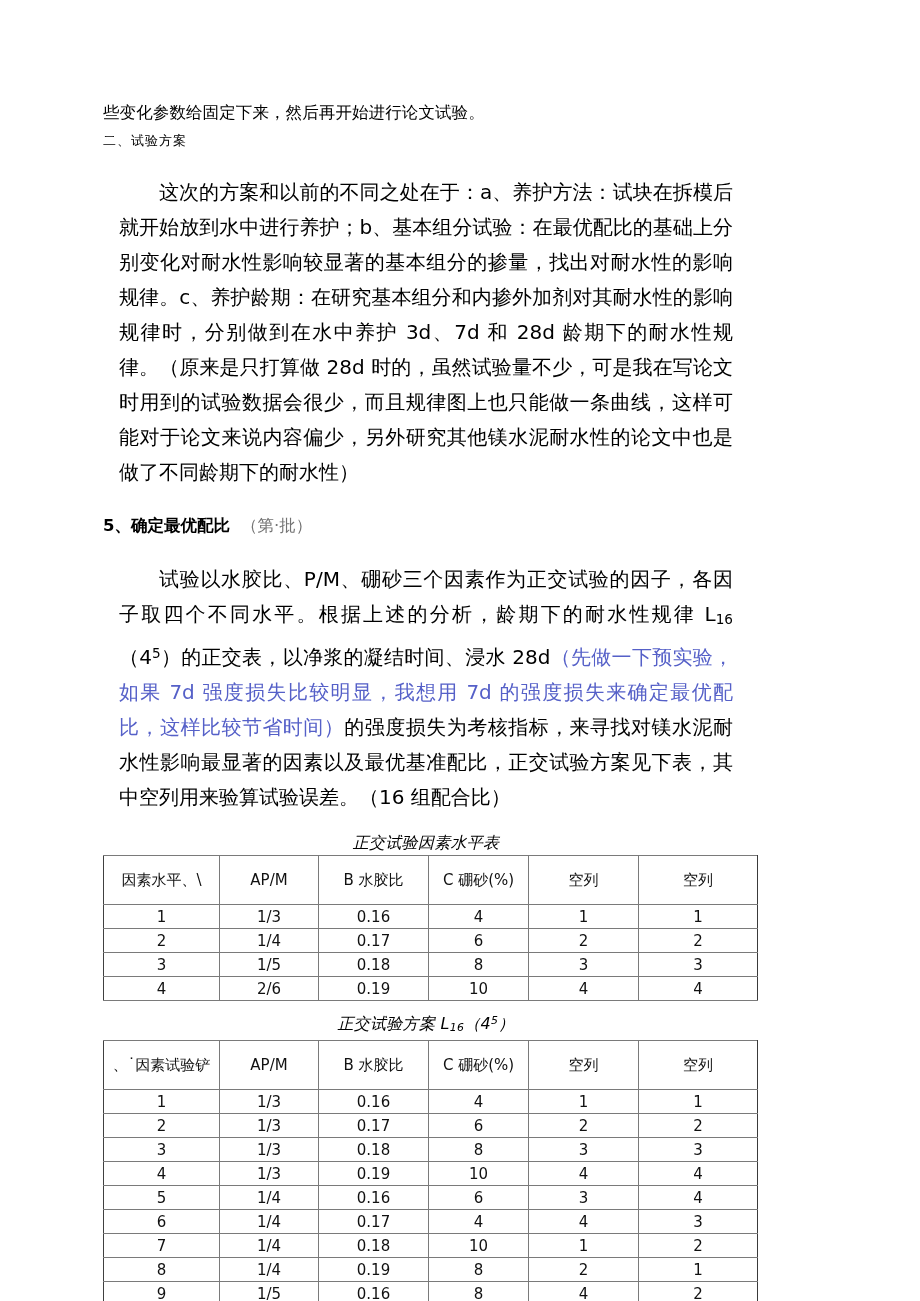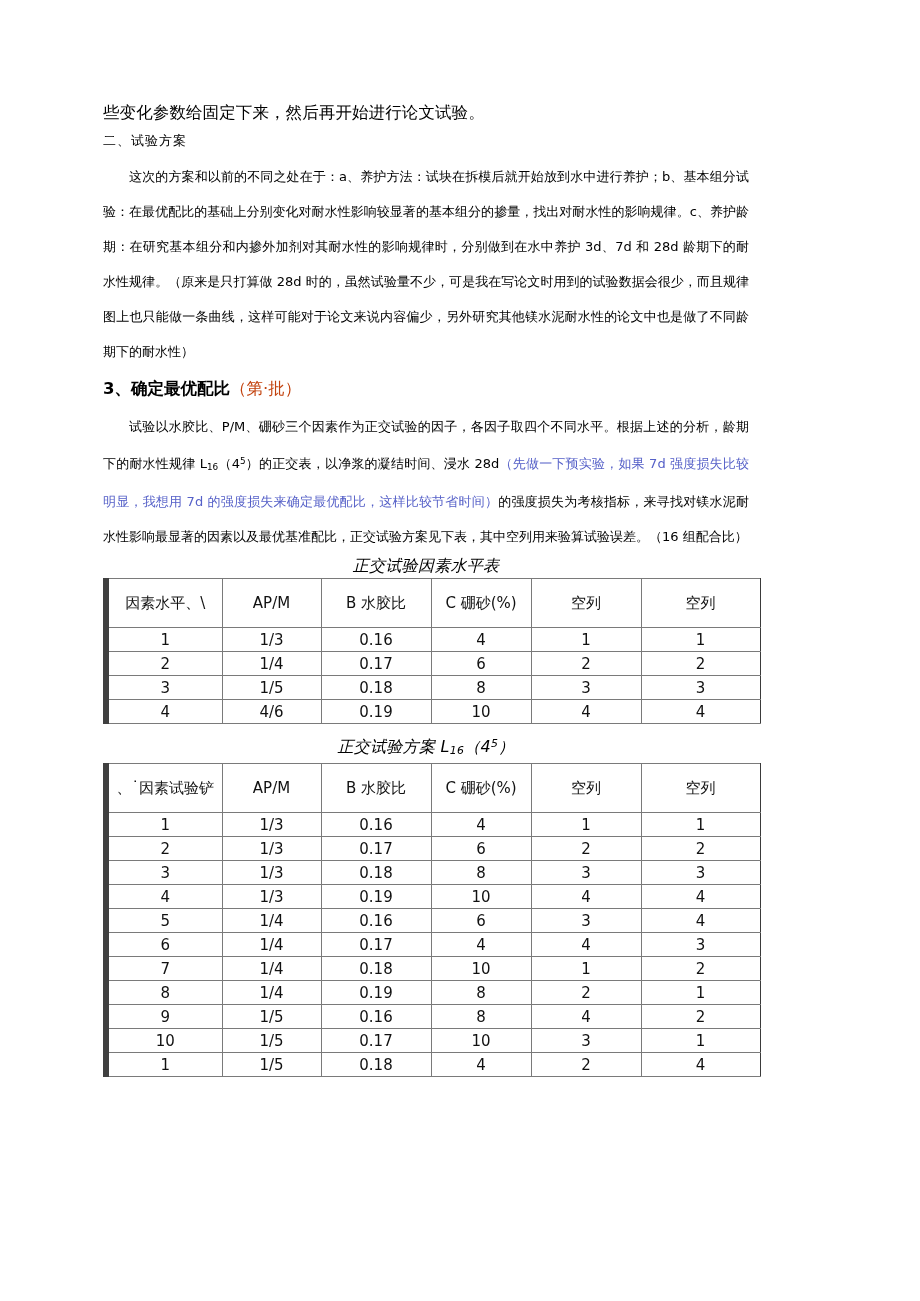--- a/index.html
+++ b/index.html
@@ -32,8 +32,8 @@
     white-space: nowrap;
   }
   p.body-p {
-    margin: 0;
-    font-size: 13px;
+    margin: 16px;
+    font-size: 20px;
     line-height: 35px;
     text-align: justify;
     text-justify: inter-ideograph;

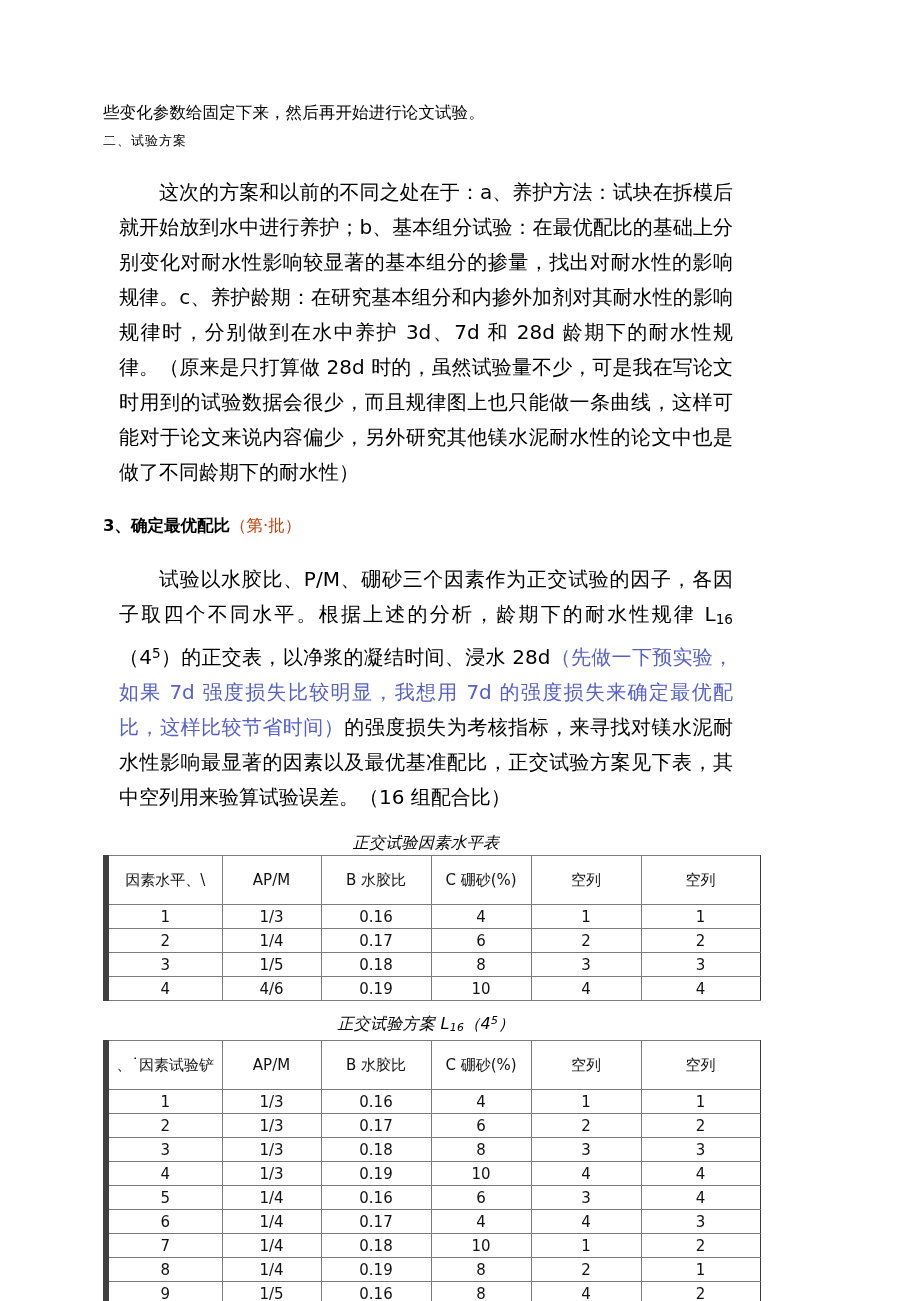--- a/index.html
+++ b/index.html
@@ -124,7 +124,7 @@
   <p class="body-p para-first">这次的方案和以前的不同之处在于：a、养护方法：试块在拆模后就开始放到水中进行养护；b、基本组分试验：在最优配比的基础上分别变化对耐水性影响较显著的基本组分的掺量，找出对耐水性的影响规律。c、养护龄期：在研究基本组分和内掺外加剂对其耐水性的影响规律时，分别做到在水中养护 3d、7d 和 28d 龄期下的耐水性规律。（原来是只打算做 28d 时的，虽然试验量不少，可是我在写论文时用到的试验数据会很少，而且规律图上也只能做一条曲线，这样可能对于论文来说内容偏少，另外研究其他镁水泥耐水性的论文中也是做了不同龄期下的耐水性）</p>
 
   <div class="heading3">
-    <span>3、确定最优配比</span><span class="note-pink">（第·批）</span>
+    <span>5、确定最优配比</span><span class="note-pink">（第·批）</span>
   </div>
 
   <p class="body-p para-first">

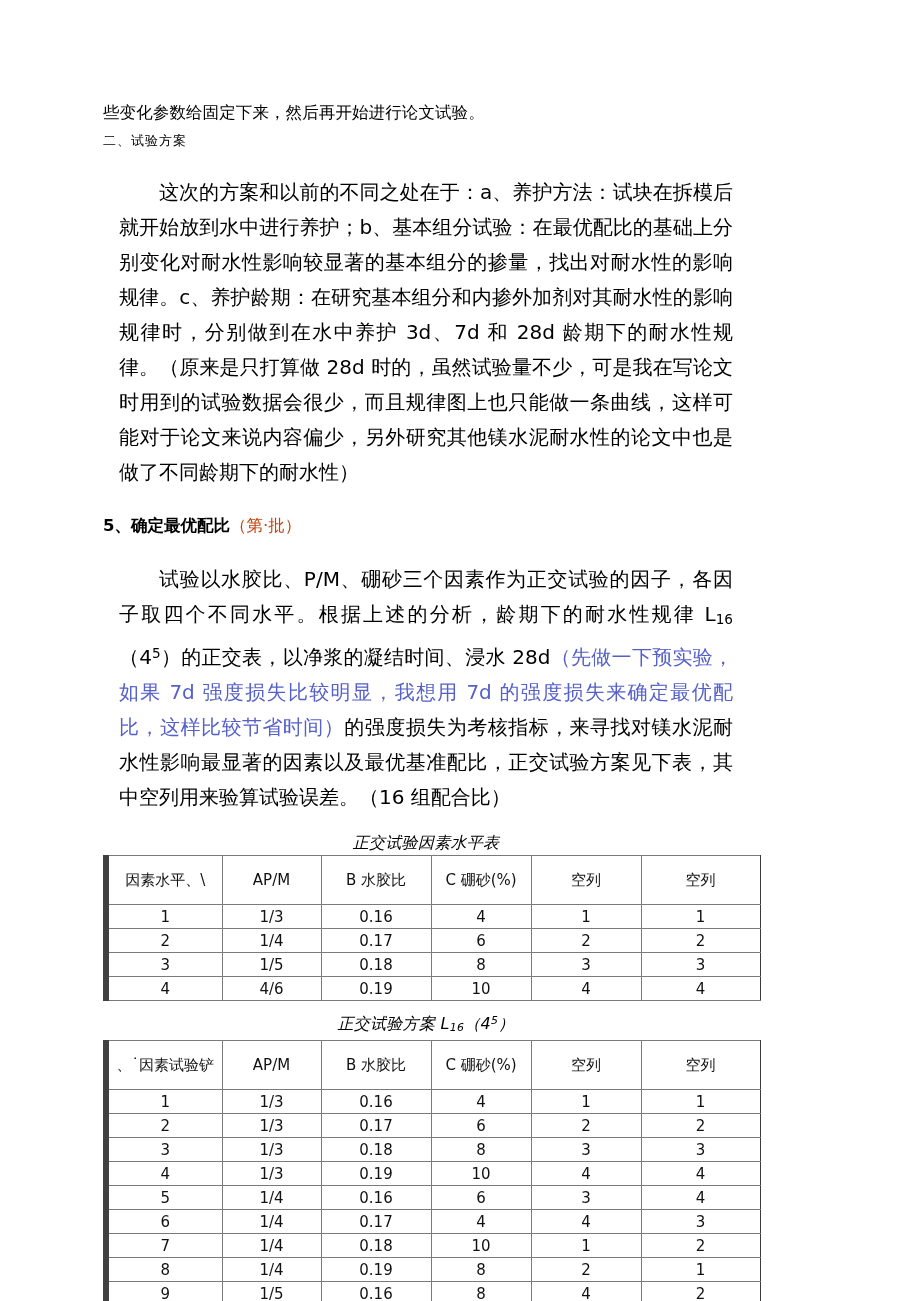--- a/index.html
+++ b/index.html
@@ -59,7 +59,7 @@
     font-weight: 400;
   }
 
-  .note-pink { color: #c2410c; }
+  .note-pink { color: #737373; margin-left: 11px; }
   .note-blue { color: #5560c8; }
 
   .gap-sm { height: 8px; }

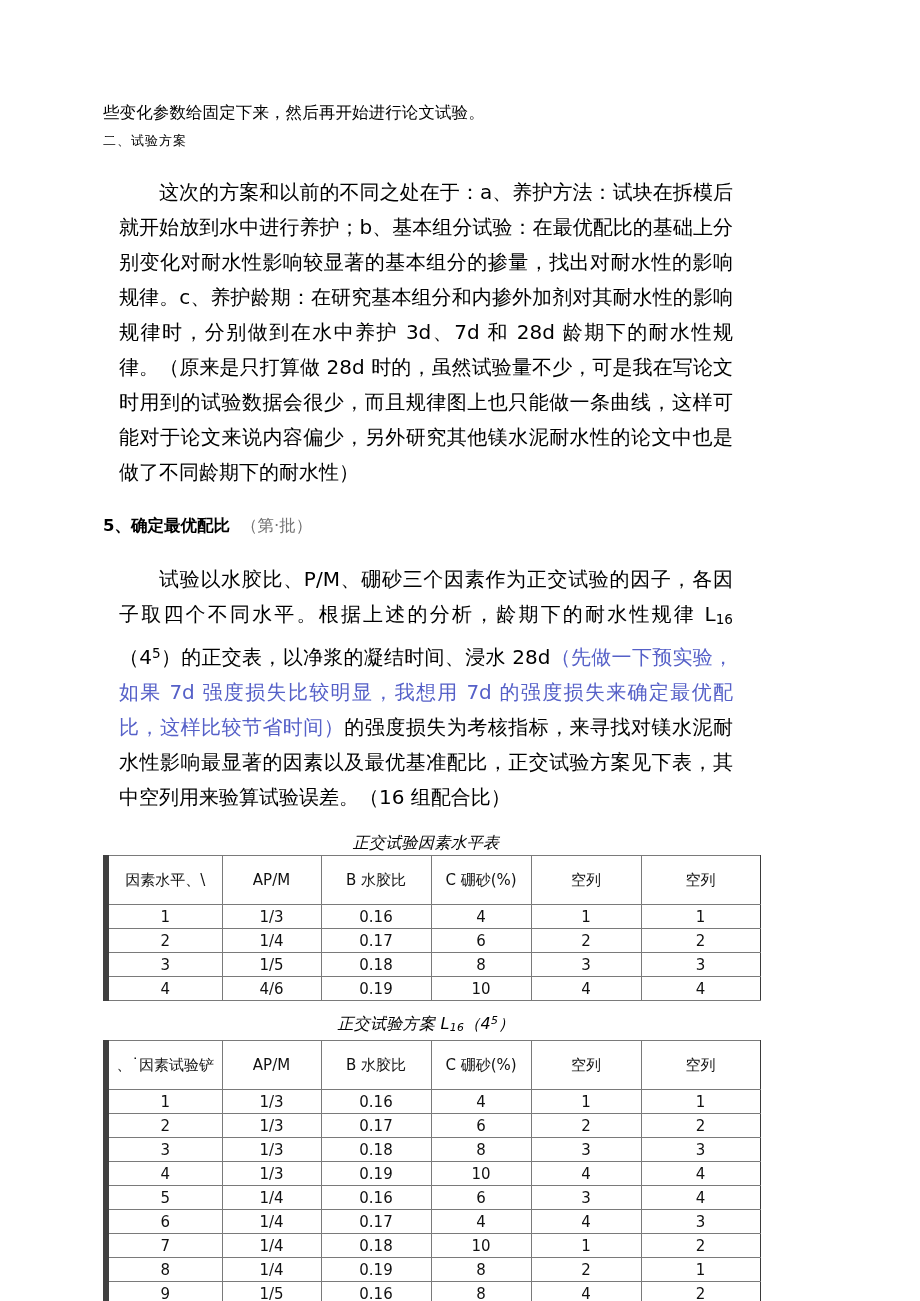--- a/index.html
+++ b/index.html
@@ -96,7 +96,7 @@
   table.grid th {
     height: 48px;
   }
-  table.grid .outer-l { border-left: 6px solid #404040; margin-left: 6px; }
+  table.grid .outer-l { border-left: 1px solid #404040; margin-left: 6px; }
   table.grid .outer-r { border-right: 1px solid #3a3a3a; }
 
   col.c1 { width: 116px; }

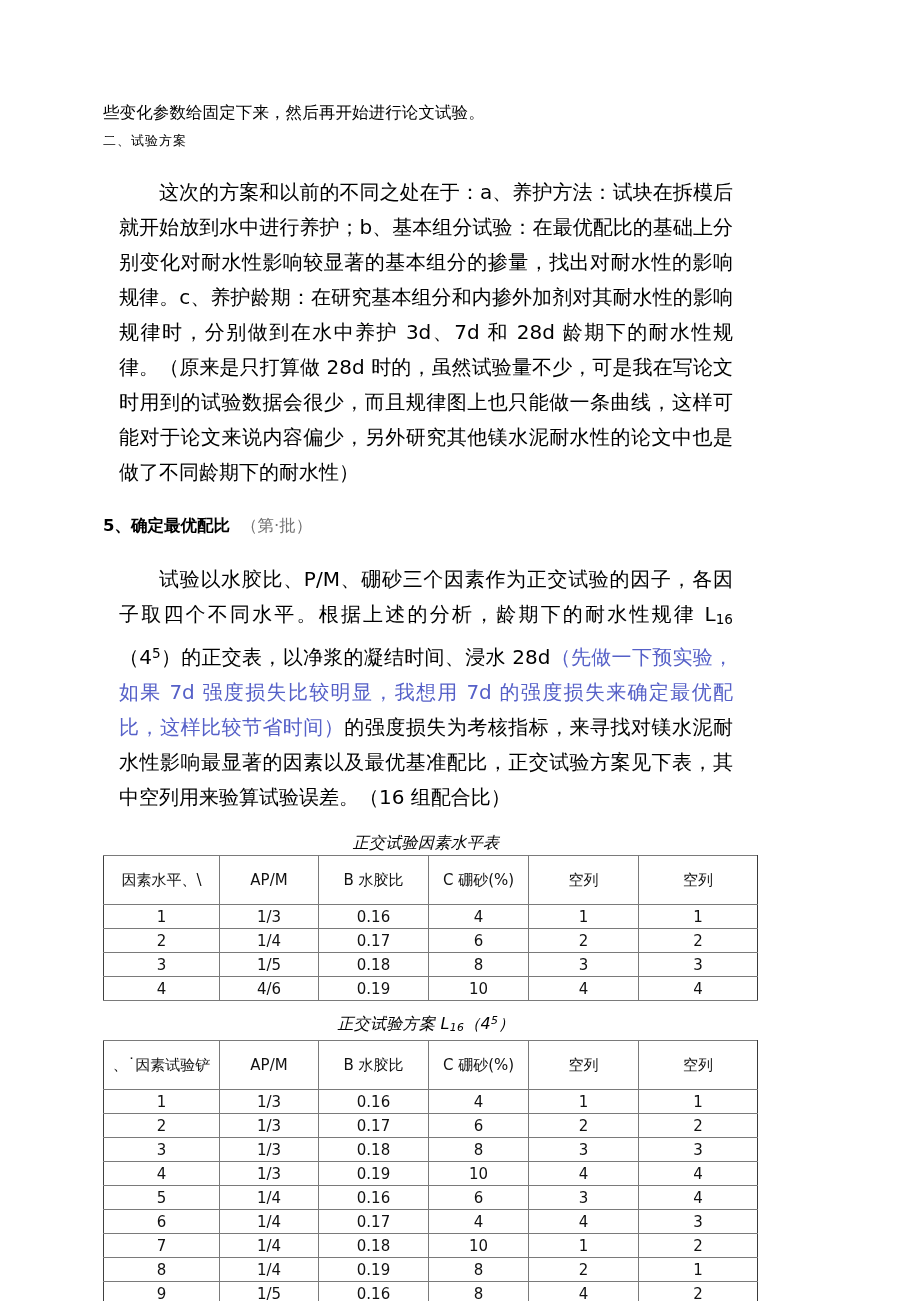--- a/index.html
+++ b/index.html
@@ -179,7 +179,7 @@
         </tr>
         <tr>
           <td class="outer-l">4</td>
-          <td>4/6</td>
+          <td>2/6</td>
           <td>0.19</td>
           <td>10</td>
           <td>4</td>

